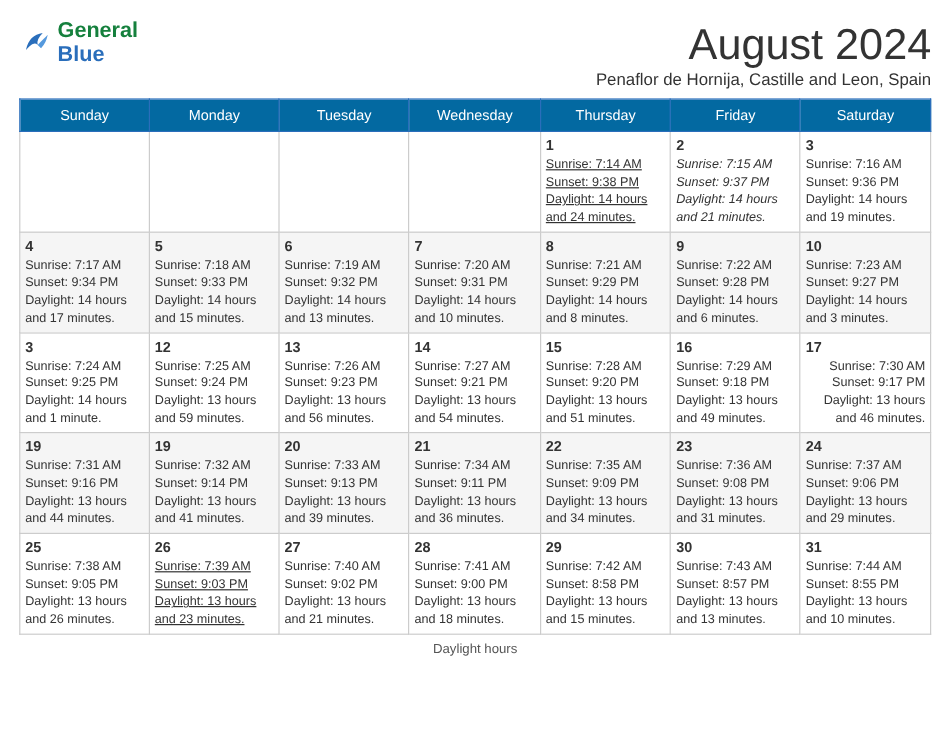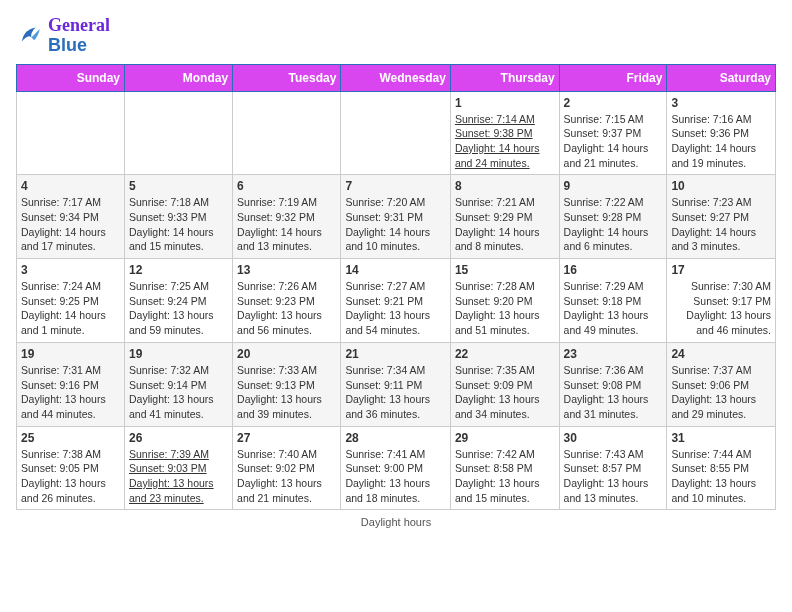--- a/index.html
+++ b/index.html
@@ -26,7 +26,7 @@
       font-weight: bold;
       line-height: 1.1;
     }
-    .logo-text span.general { color: #6d28d9; font-family: Liberation Serif, serif; }
+    .logo-text span.general { color: #15803d; }
     .logo-text span.blue { color: #2a6ebb; }
     .logo-bird {
       width: 28px;

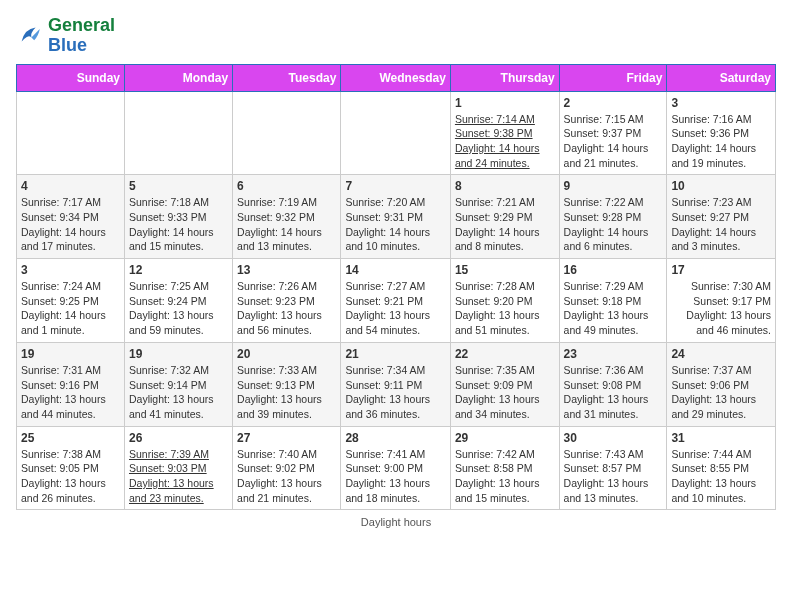--- a/index.html
+++ b/index.html
@@ -105,6 +105,10 @@
       <span class="blue">Blue</span>
     </div>
   </div>
+  <div class="title-area">
+    <div class="month-title">August 2024</div>
+    <div class="subtitle">Penaflor de Hornija, Castille and Leon, Spain</div>
+  </div>
 </div>
 
 <table class="calendar-table">

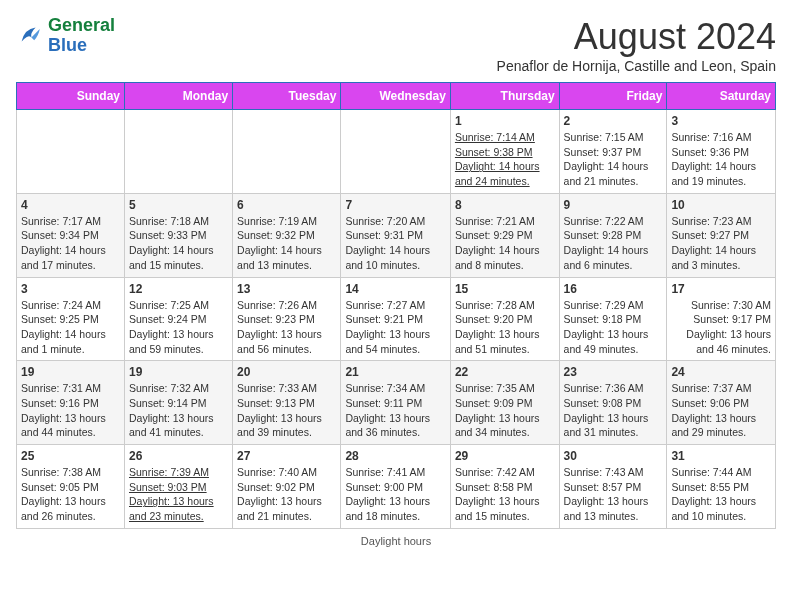--- a/index.html
+++ b/index.html
@@ -50,12 +50,12 @@
       font-size: 11px;
     }
     .calendar-table th {
-      background: #d946ef;
+      background: #0369a1;
       color: #fff;
       padding: 6px 4px;
-      text-align: right;
+      text-align: center;
       font-size: 12px;
-      font-weight: bold;
+      font-weight: normal;
       border: 1px solid #2a6ebb;
     }
     .calendar-table td {

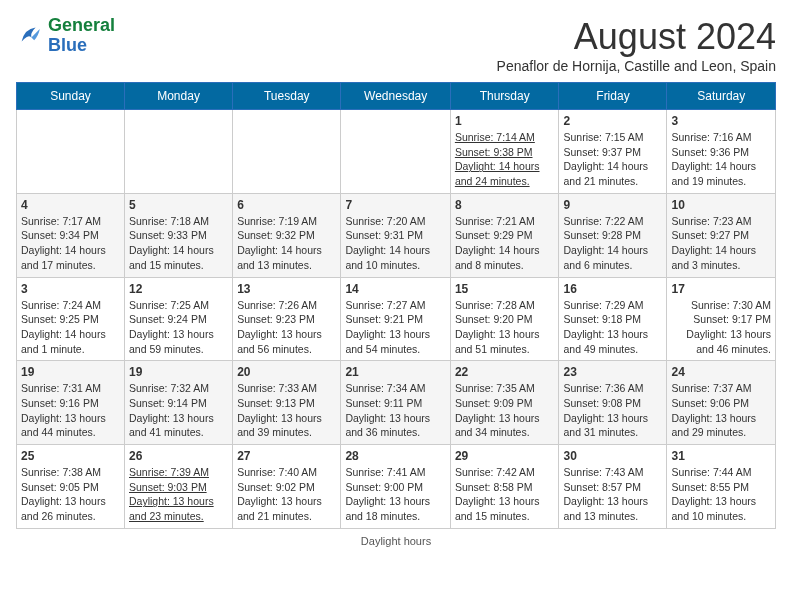--- a/index.html
+++ b/index.html
@@ -137,7 +137,7 @@
         </td>
         <td>
           <div class="day-number">2</div>
-          <div class="day-info" style="white-space: pre-line;">Sunrise: 7:15 AM
+          <div class="day-info" style="white-space: pre-line; font-style: italic;">Sunrise: 7:15 AM
 Sunset: 9:37 PM
 Daylight: 14 hours and 21 minutes.</div>
         </td>

